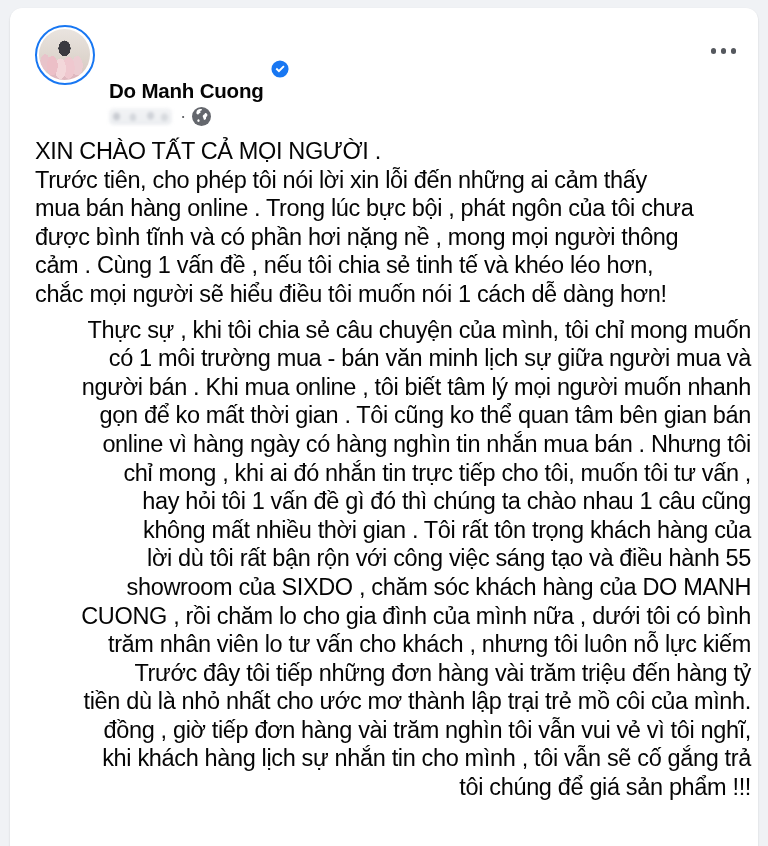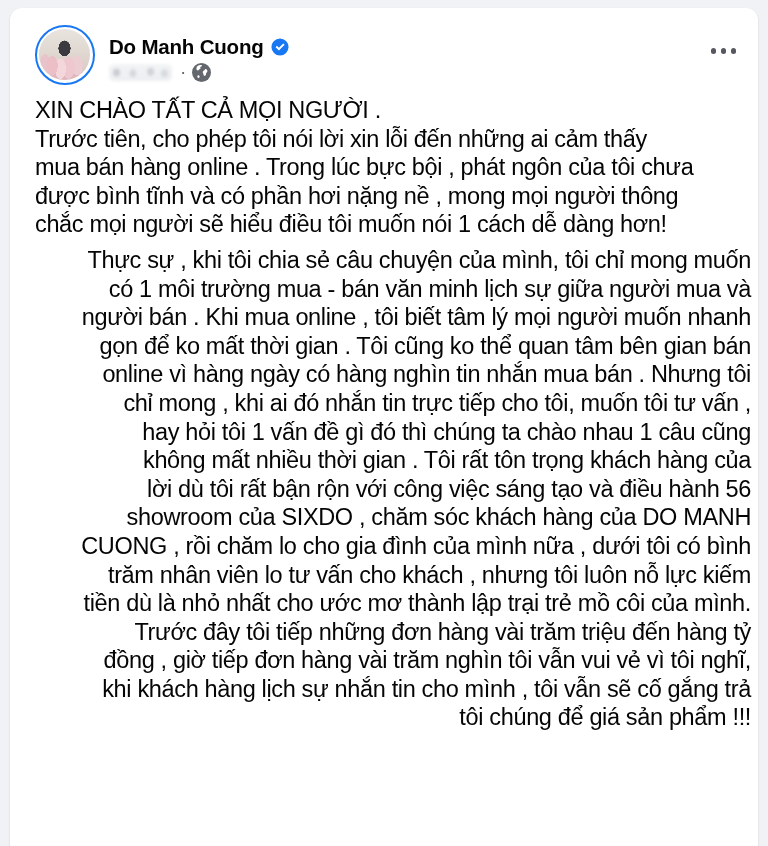--- a/index.html
+++ b/index.html
@@ -60,6 +60,7 @@
     line-height: 25px;
     letter-spacing: -0.2px;
     cursor: pointer;
+    margin-top: 44px;
   }
   .verified-badge { margin-left: 7px; display: inline-flex; }
   .meta-row {

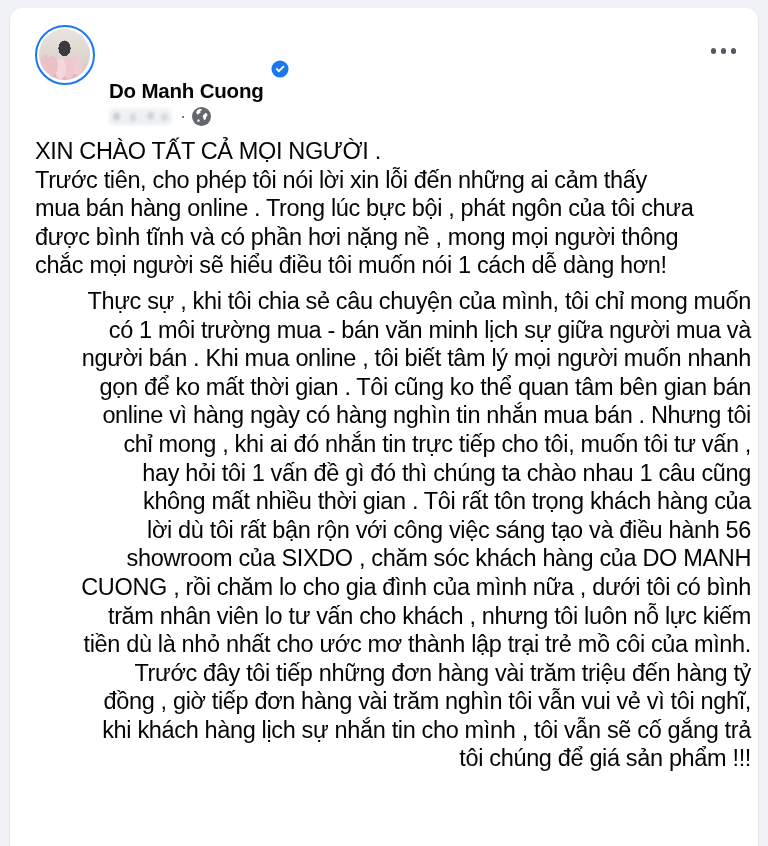--- a/index.html
+++ b/index.html
@@ -167,6 +167,7 @@
         <div class="line">Trước tiên, cho phép tôi nói lời xin lỗi đến những ai cảm thấy</div>
         <div class="line">mua bán hàng online . Trong lúc bực bội , phát ngôn của tôi chưa</div>
         <div class="line">được bình tĩnh và có phần hơi nặng nề , mong mọi người thông</div>
+        <div class="line">cảm . Cùng 1 vấn đề , nếu tôi chia sẻ tinh tế và khéo léo hơn,</div>
         <div class="line">chắc mọi người sẽ hiểu điều tôi muốn nói 1 cách dễ dàng hơn!</div>
       </div>
       <div class="paragraph">

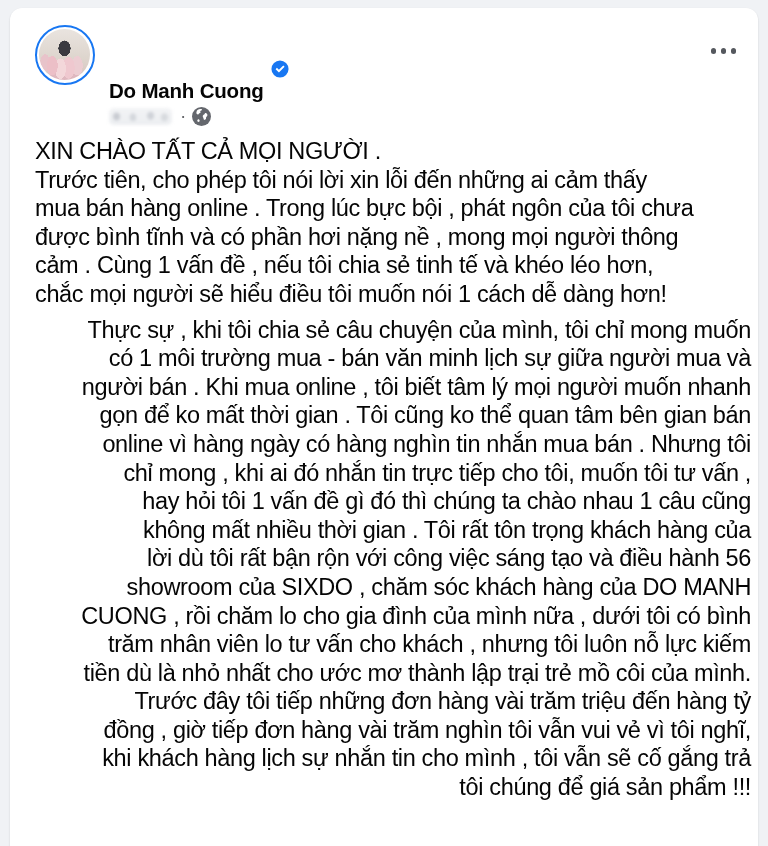--- a/index.html
+++ b/index.html
@@ -179,7 +179,7 @@
         <div class="line">chỉ mong , khi ai đó nhắn tin trực tiếp cho tôi, muốn tôi tư vấn ,</div>
         <div class="line">hay hỏi tôi 1 vấn đề gì đó thì chúng ta chào nhau 1 câu cũng</div>
         <div class="line">không mất nhiều thời gian . Tôi rất tôn trọng khách hàng của</div>
-        <div class="line">lời dù tôi rất bận rộn với công việc sáng tạo và điều hành 56</div>
+        <div class="line">lời dù tôi rất bận rộn với công việc sáng tạo và điều hành 55</div>
         <div class="line">showroom của SIXDO , chăm sóc khách hàng của DO MANH</div>
         <div class="line">CUONG , rồi chăm lo cho gia đình của mình nữa , dưới tôi có bình</div>
         <div class="line">trăm nhân viên lo tư vấn cho khách , nhưng tôi luôn nỗ lực kiếm</div>

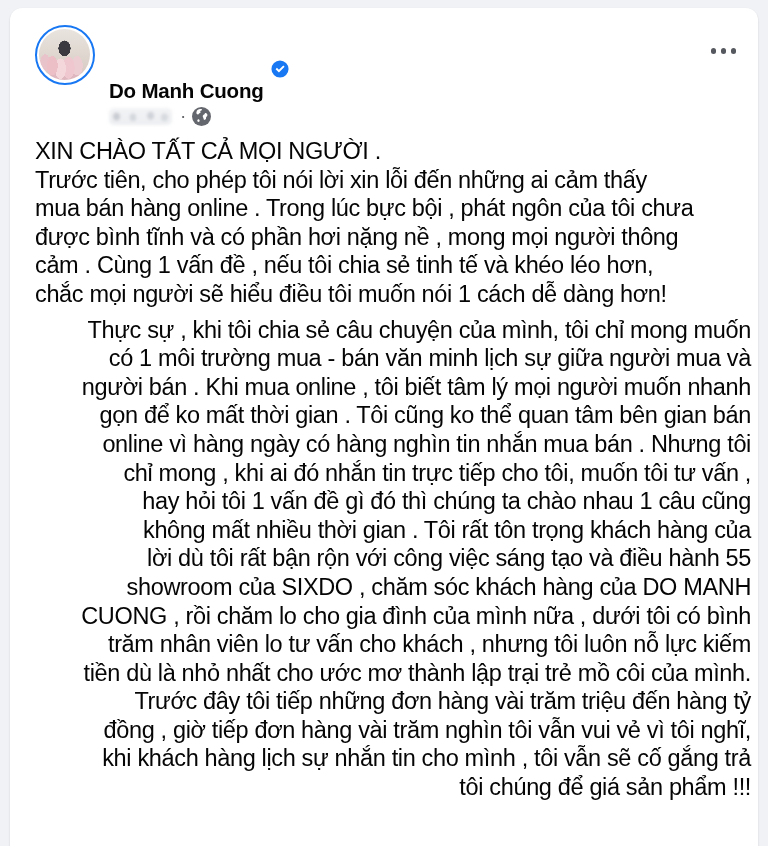--- a/index.html
+++ b/index.html
@@ -183,8 +183,8 @@
         <div class="line">showroom của SIXDO , chăm sóc khách hàng của DO MANH</div>
         <div class="line">CUONG , rồi chăm lo cho gia đình của mình nữa , dưới tôi có bình</div>
         <div class="line">trăm nhân viên lo tư vấn cho khách , nhưng tôi luôn nỗ lực kiếm</div>
+        <div class="line">Trước đây tôi tiếp những đơn hàng vài trăm triệu đến hàng tỷ</div>
         <div class="line">tiền dù là nhỏ nhất cho ước mơ thành lập trại trẻ mồ côi của mình.</div>
-        <div class="line">Trước đây tôi tiếp những đơn hàng vài trăm triệu đến hàng tỷ</div>
         <div class="line">đồng , giờ tiếp đơn hàng vài trăm nghìn tôi vẫn vui vẻ vì tôi nghĩ,</div>
         <div class="line">khi khách hàng lịch sự nhắn tin cho mình , tôi vẫn sẽ cố gắng trả</div>
         <div class="line">tôi chúng để giá sản phẩm !!!</div>

